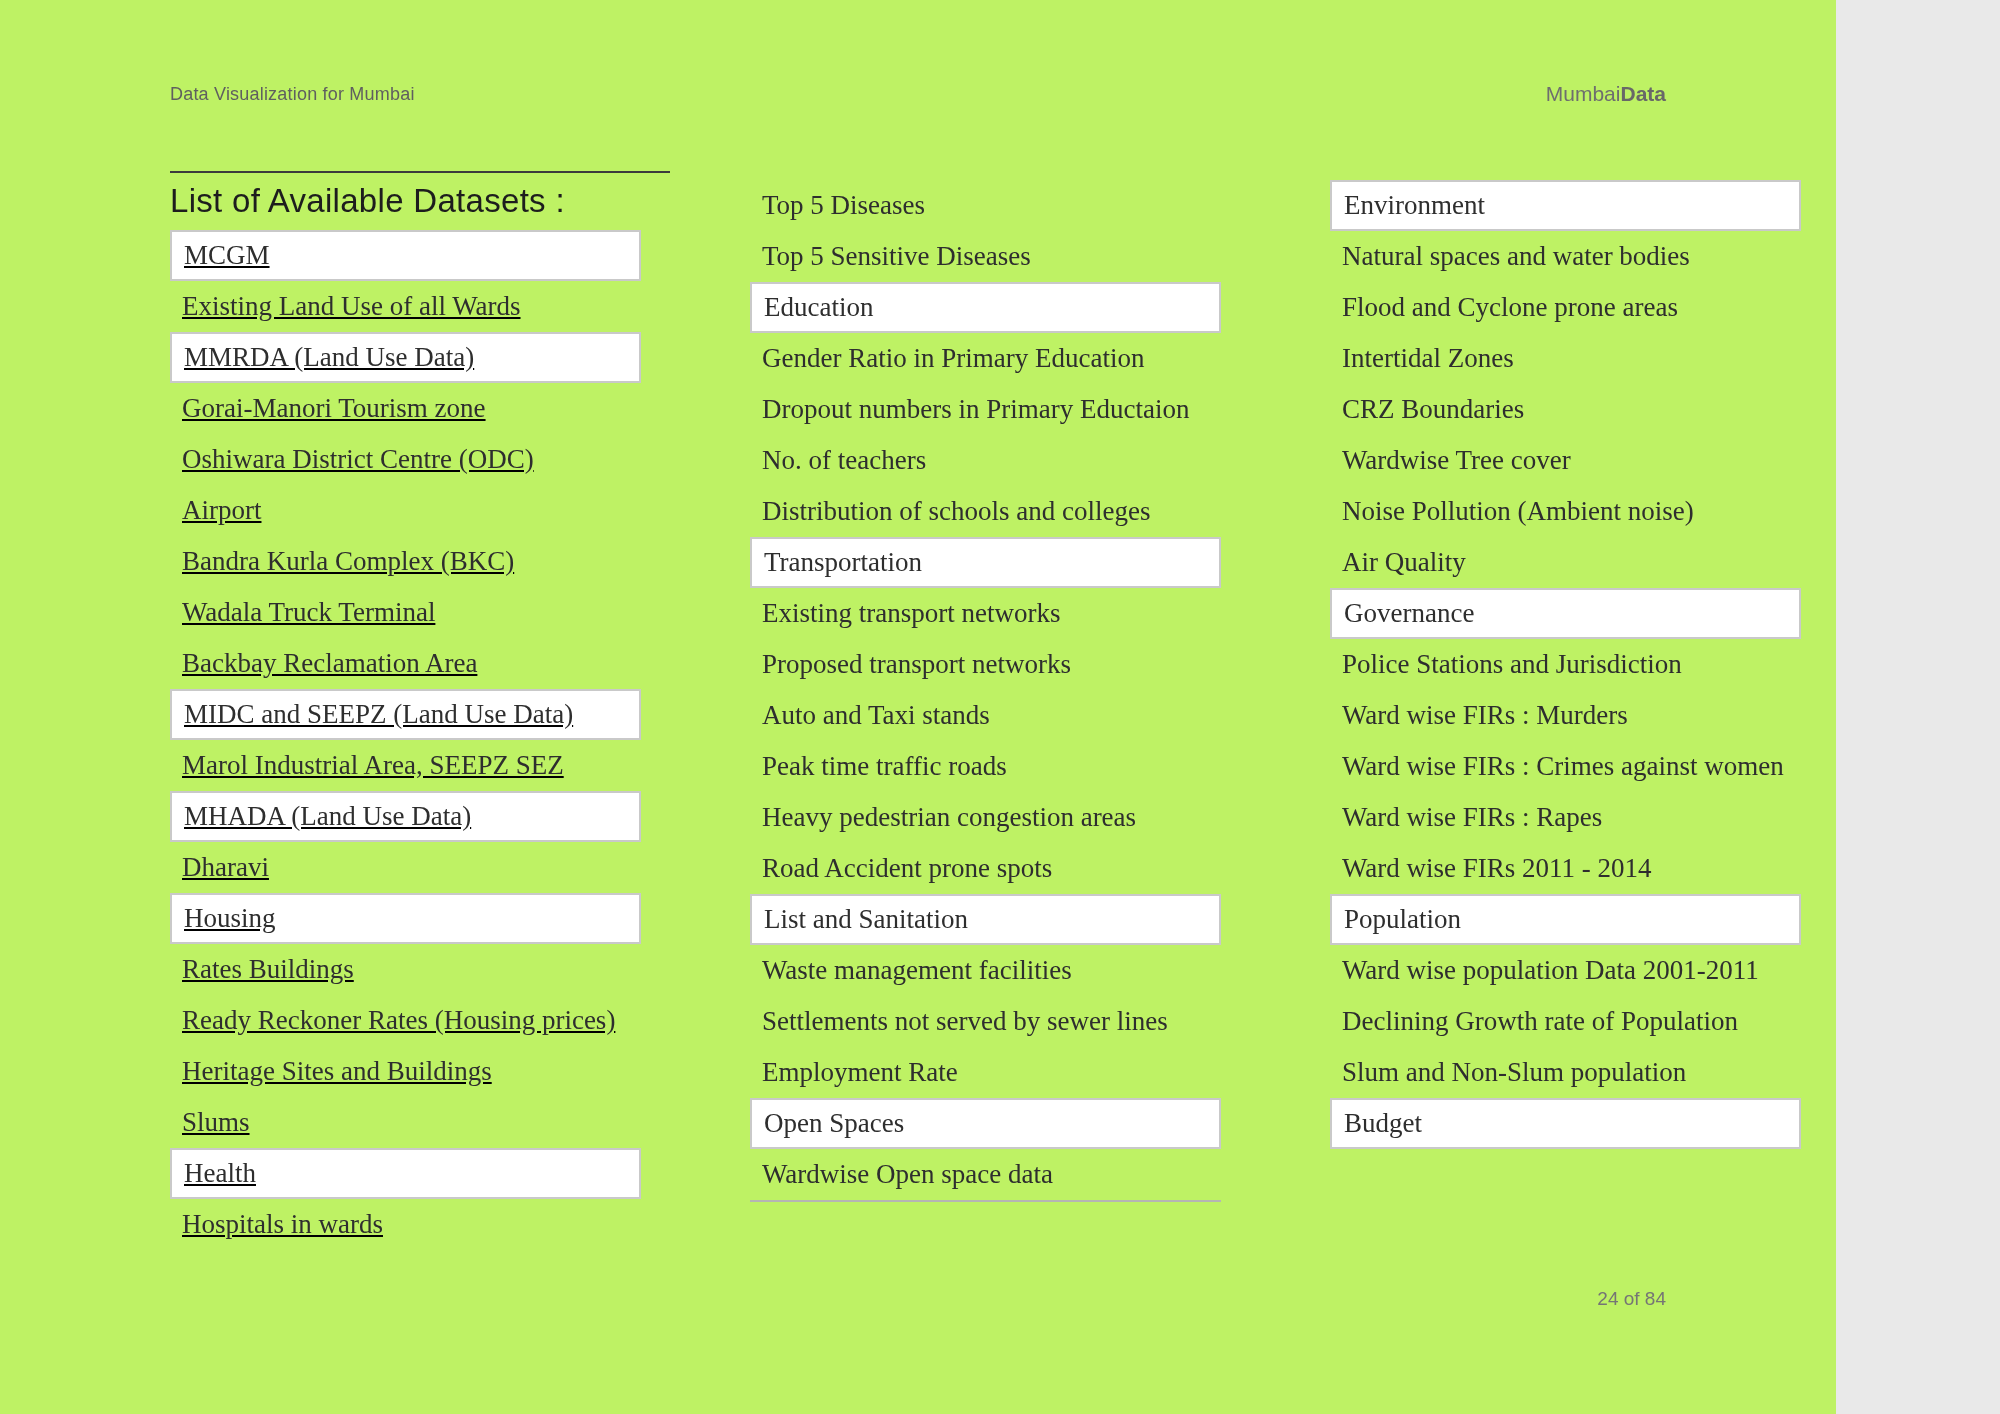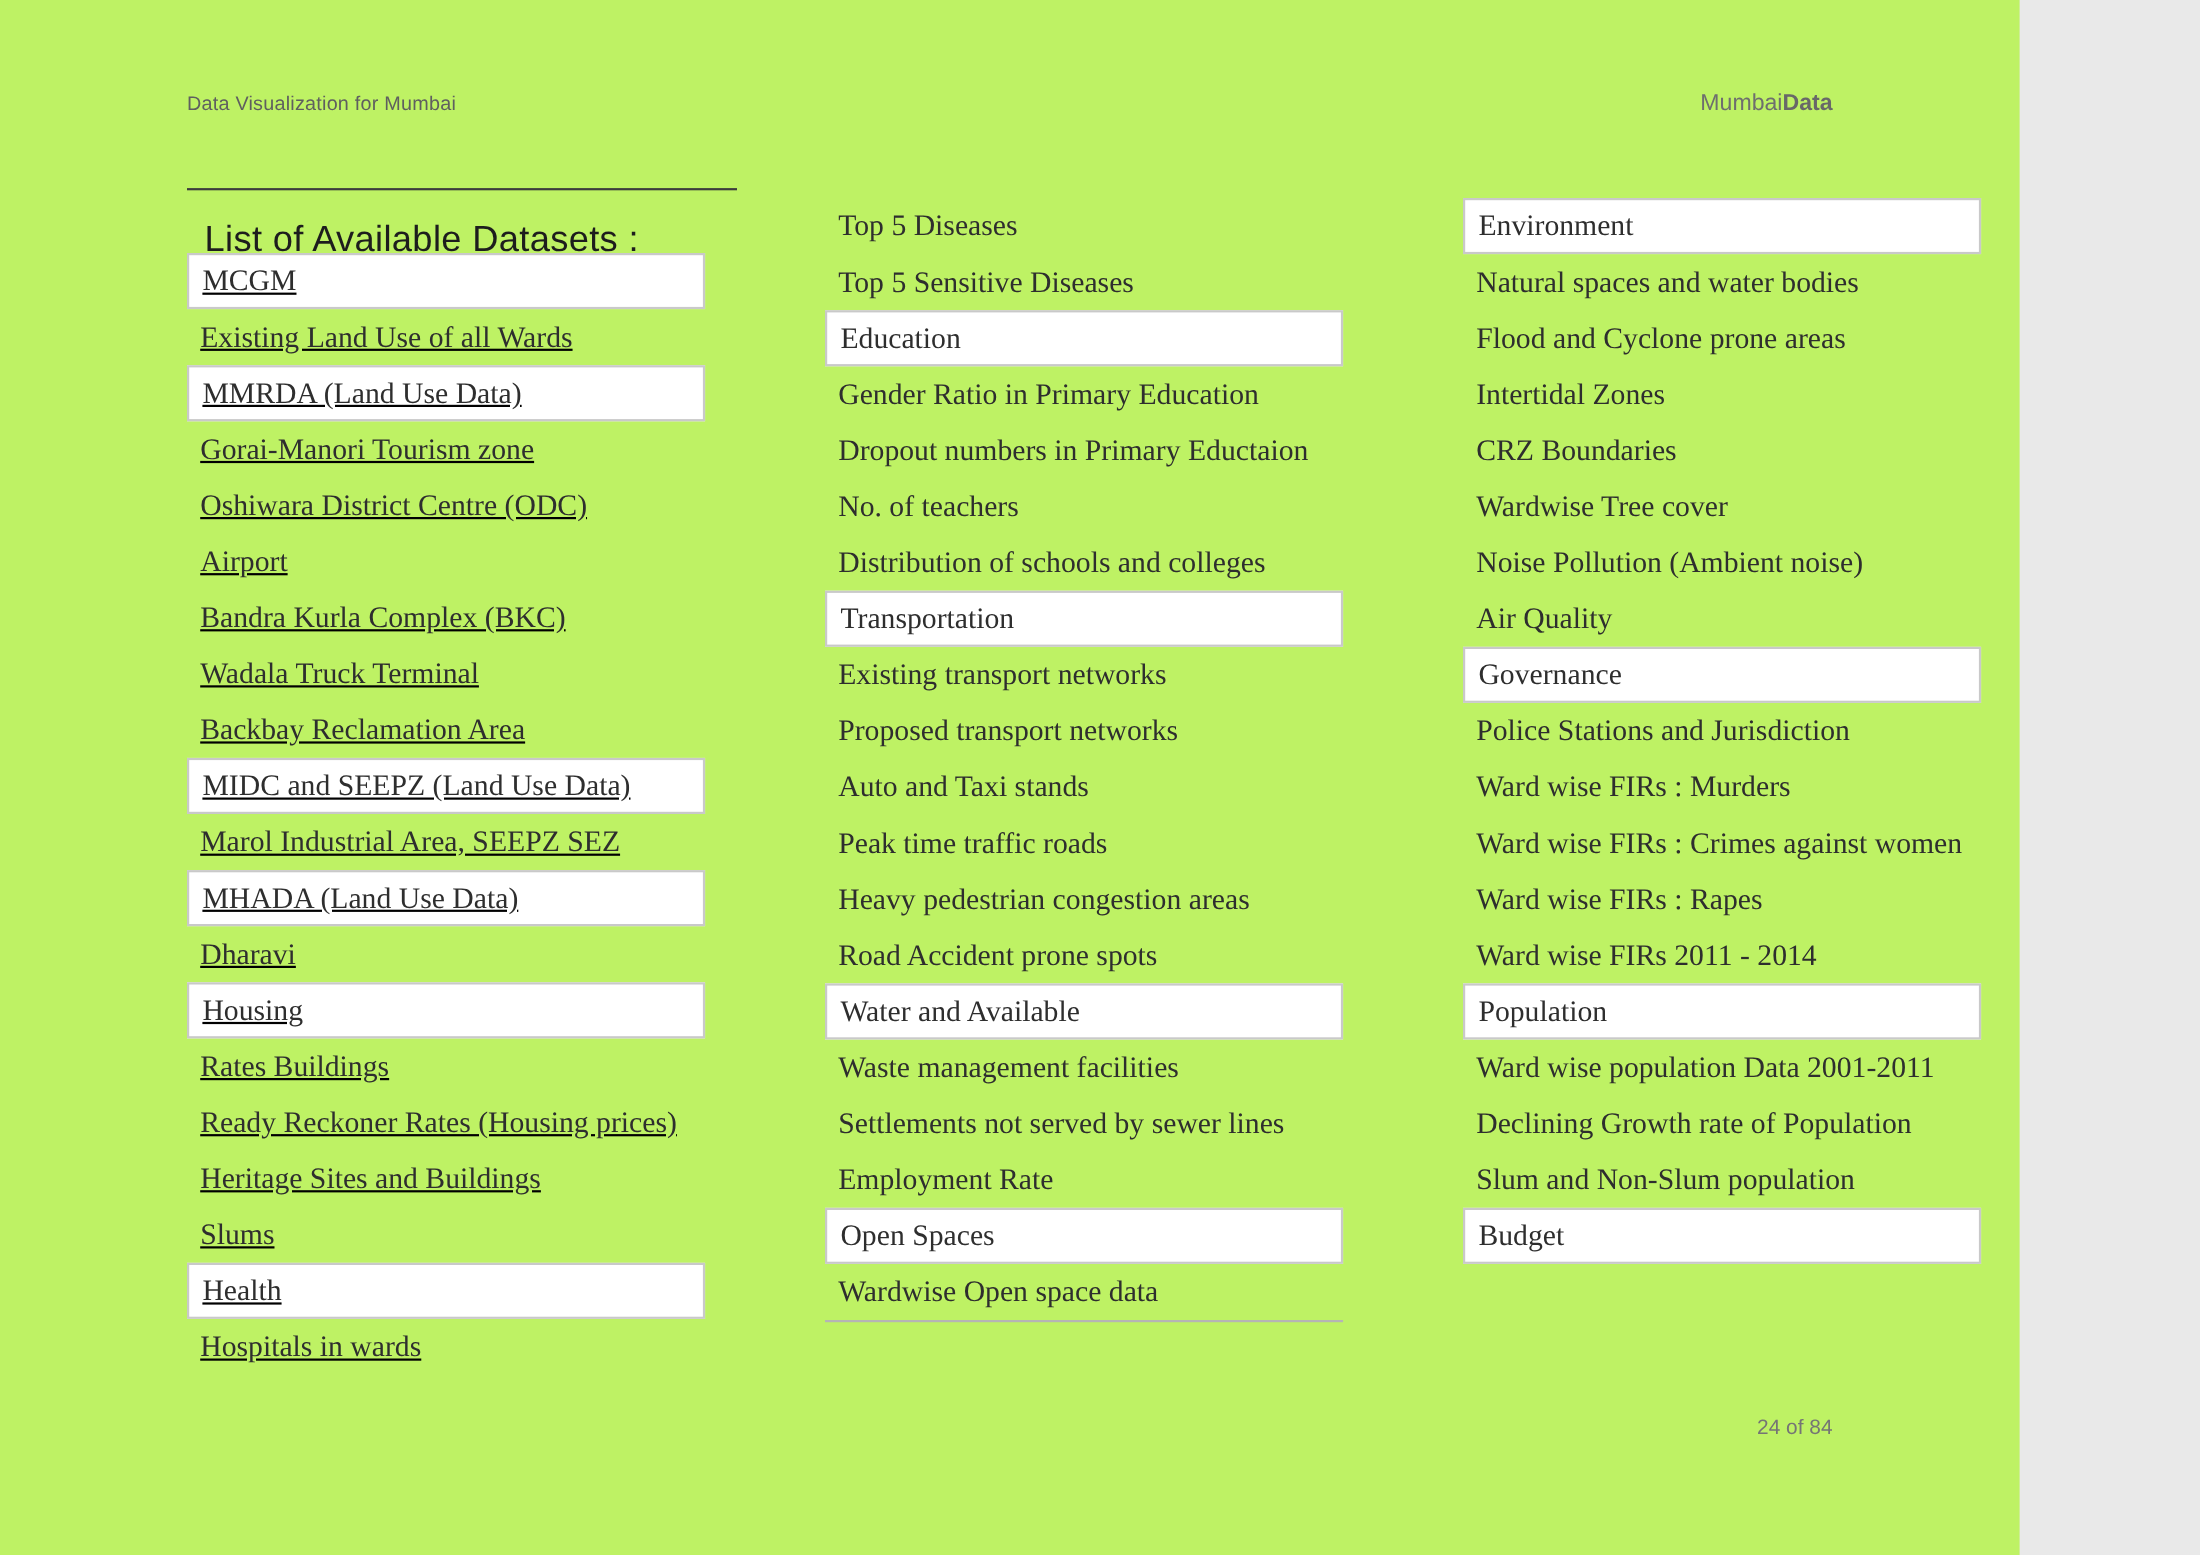--- a/index.html
+++ b/index.html
@@ -24,7 +24,7 @@
     width:500px;height:2px;background:#3c3c3c;
   }
   .page-title{
-    position:absolute;left:170px;top:182px;margin:16px;
+    position:absolute;left:170px;top:182px;margin:0;
     font-size:33px;font-weight:400;color:#1d1d1d;letter-spacing:0.3px;
   }
   .col{position:absolute;width:471px;}

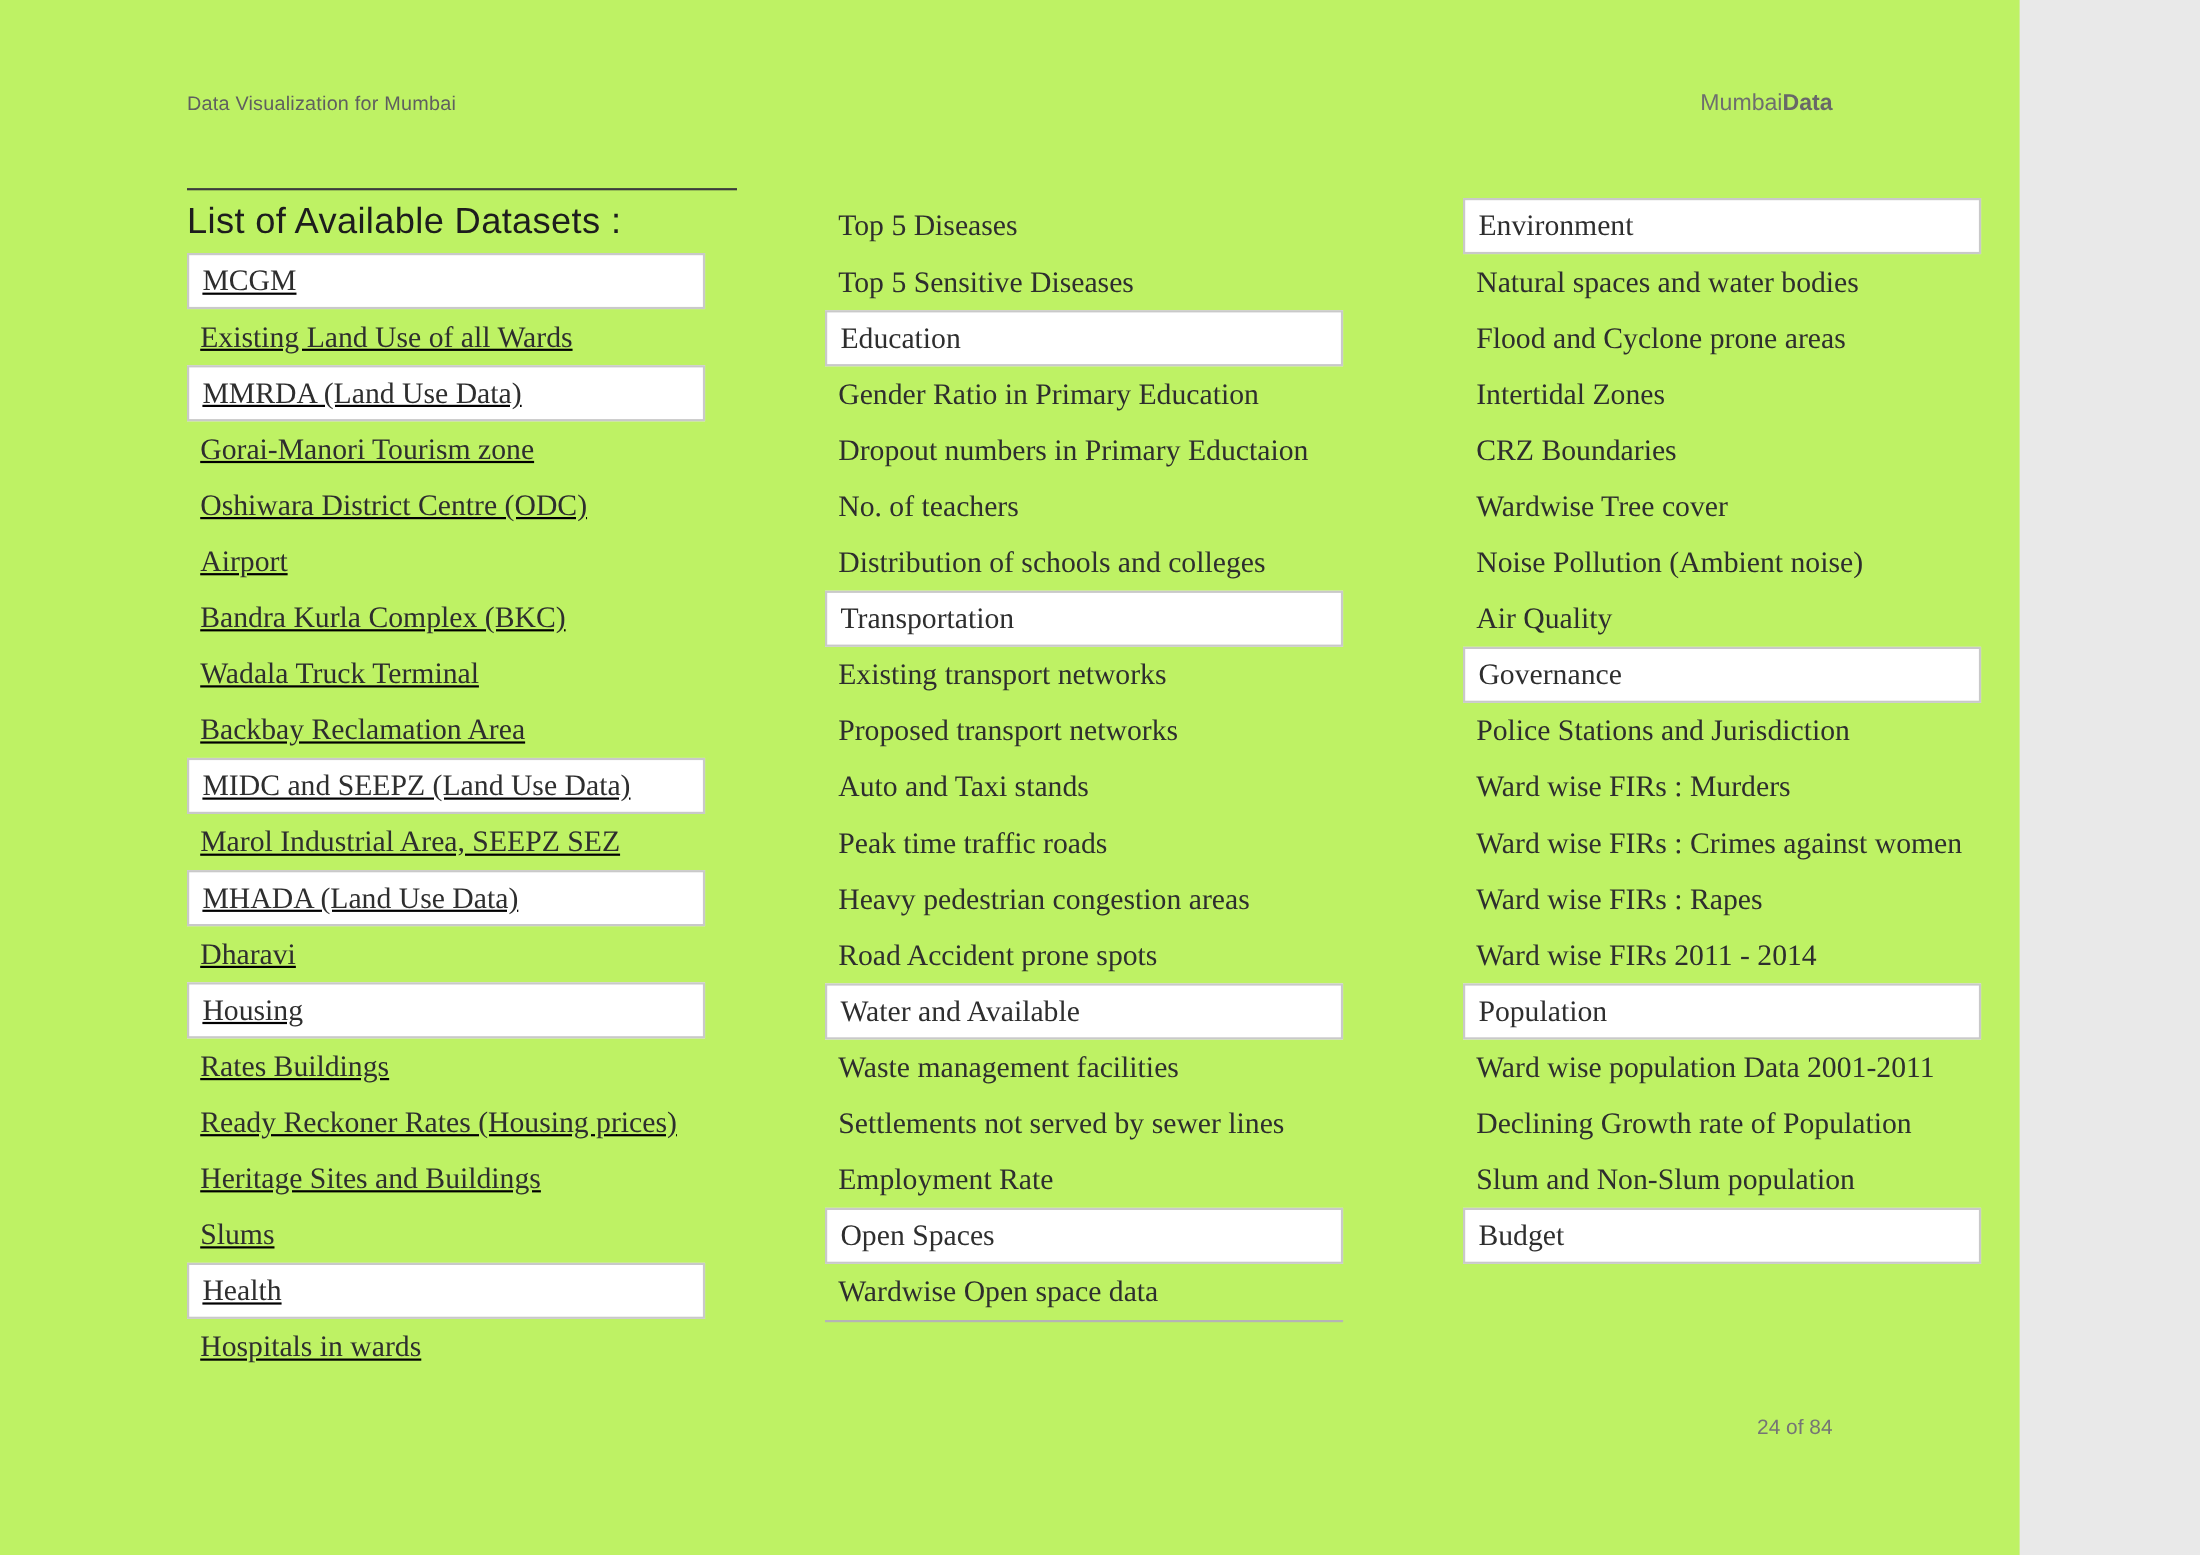--- a/index.html
+++ b/index.html
@@ -103,7 +103,7 @@
       <div class="row">Peak time traffic roads</div>
       <div class="row">Heavy pedestrian congestion areas</div>
       <div class="row">Road Accident prone spots</div>
-      <div class="row boxed">Water and Available</div>
+      <div class="row boxed">List and Sanitation</div>
       <div class="row">Waste management facilities</div>
       <div class="row">Settlements not served by sewer lines</div>
       <div class="row">Employment Rate</div>

